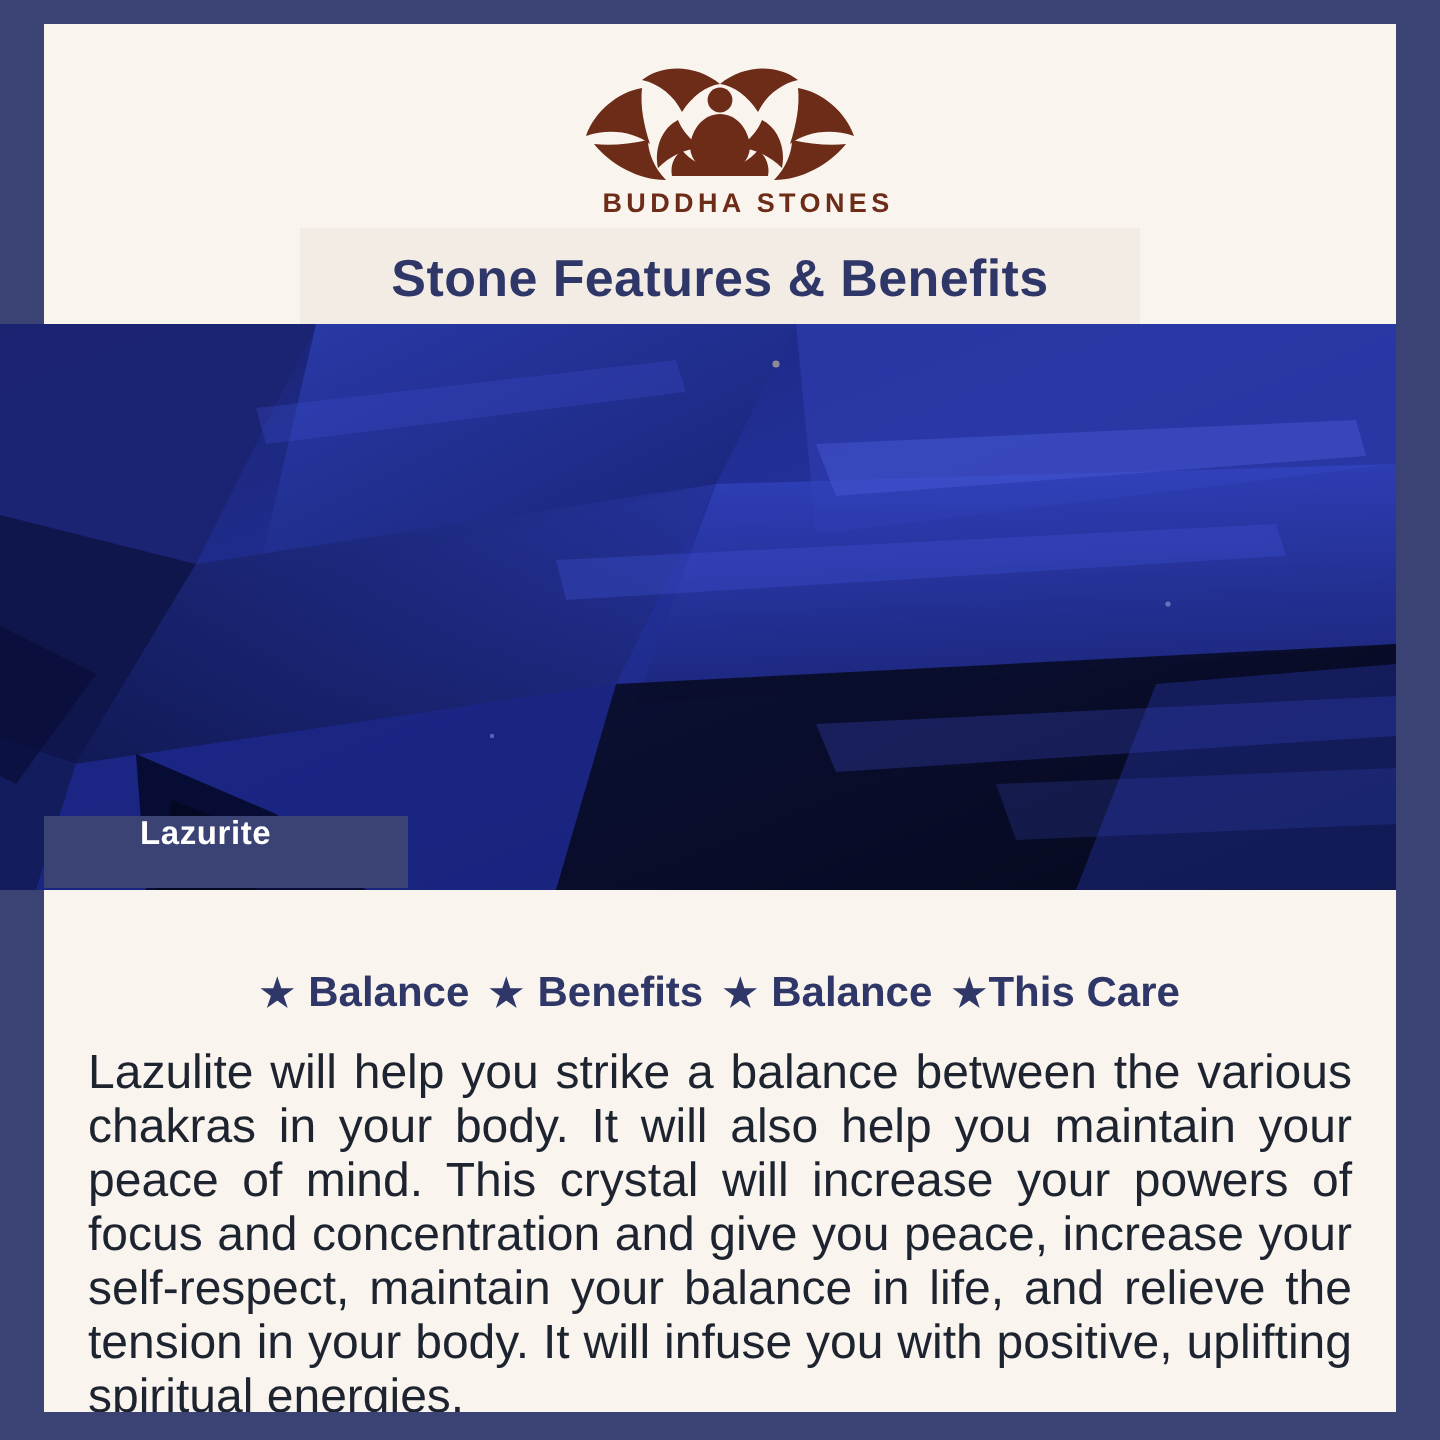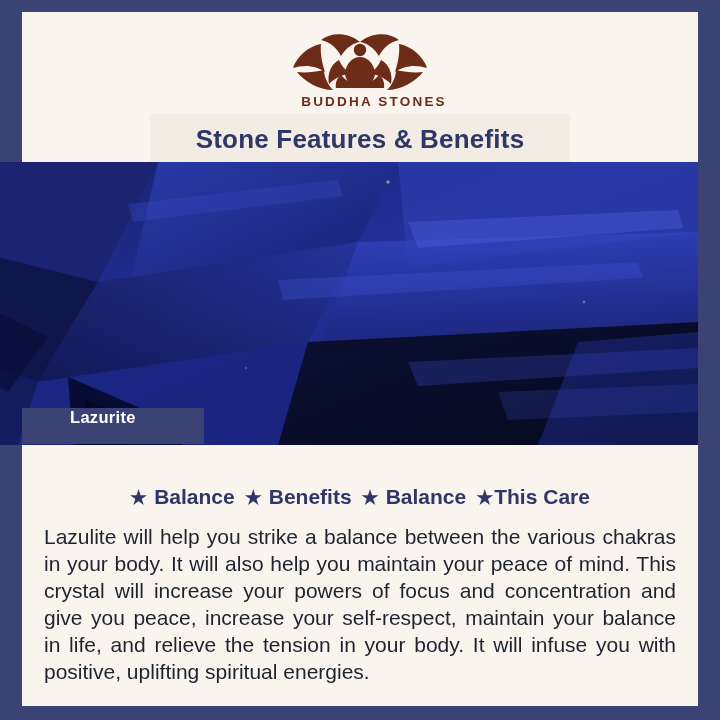--- a/index.html
+++ b/index.html
@@ -183,7 +183,7 @@
 
   .body-text {
     margin: 14px 22px 0 22px;
-    font-size: 21px;
+    font-size: 24px;
     line-height: 27px;
     color: #1d2430;
     text-align: justify;

